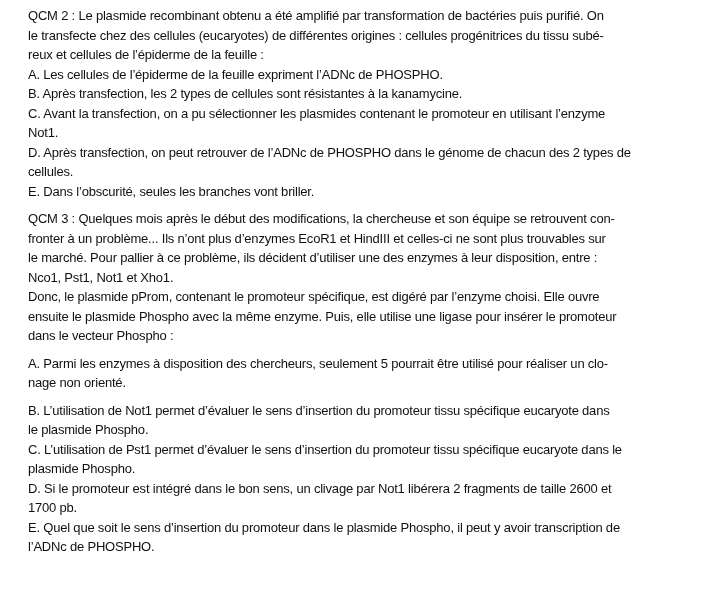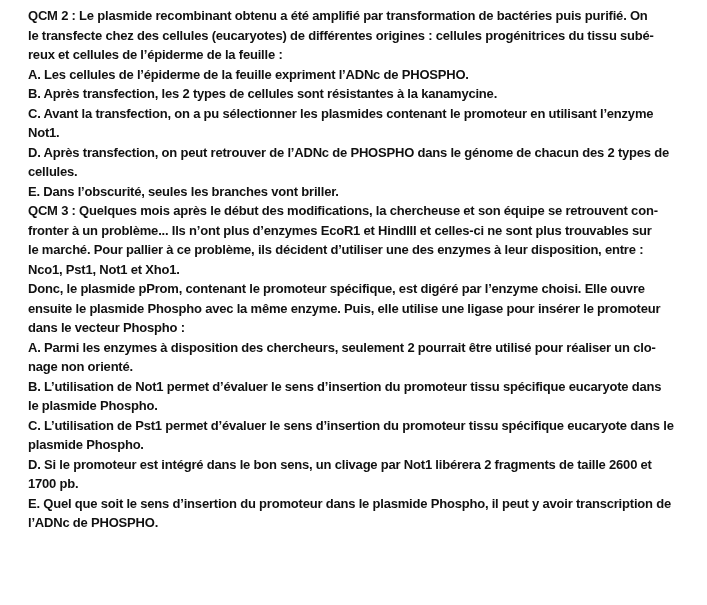--- a/index.html
+++ b/index.html
@@ -30,7 +30,7 @@
     font-weight: bold;
   }
   .block.bold {
-    font-weight: bold;
+    font-weight: normal;
   }
   .gap-before {
     margin-top: 0;

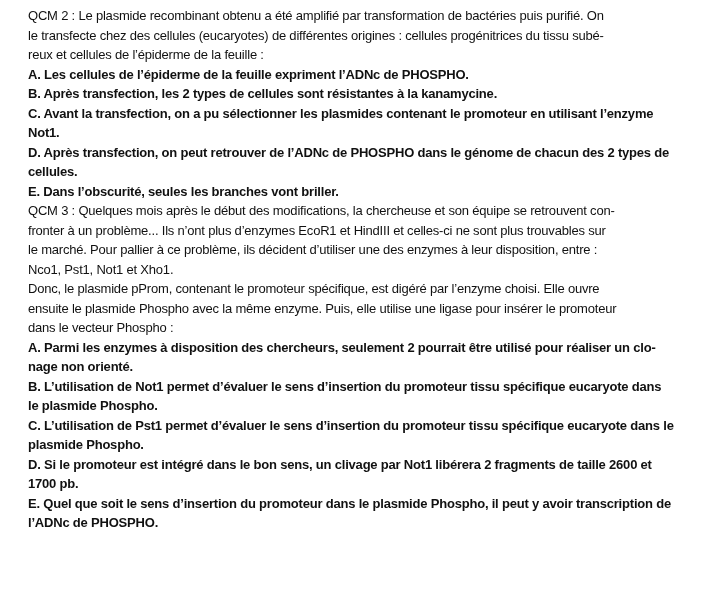--- a/index.html
+++ b/index.html
@@ -27,7 +27,6 @@
     line-height: 19.5px;
     letter-spacing: -0.2px;
     margin: 0;
-    font-weight: bold;
   }
   .block.bold {
     font-weight: normal;

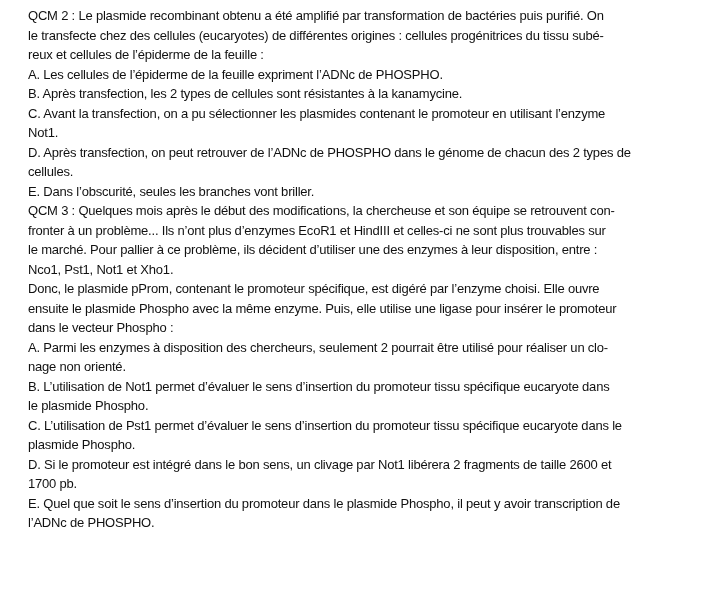--- a/index.html
+++ b/index.html
@@ -32,7 +32,7 @@
     font-weight: normal;
   }
   .gap-before {
-    margin-top: 0;
+    margin-top: 8px;
   }
 </style>
 </head>

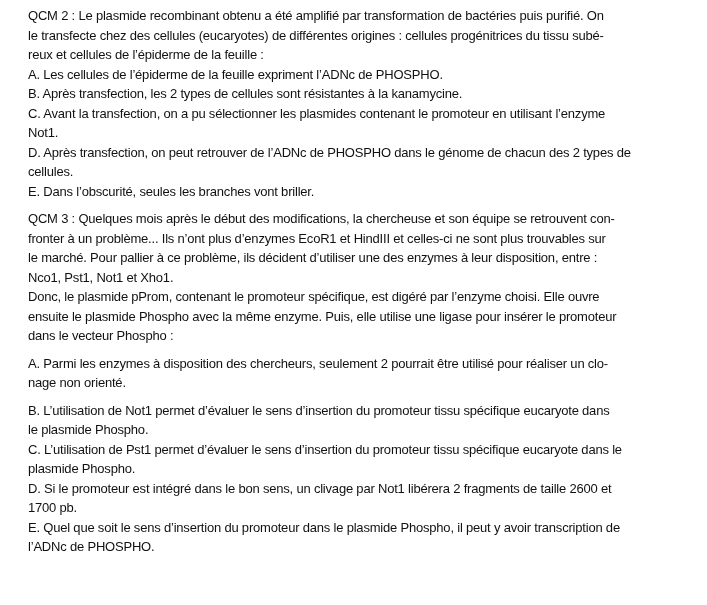--- a/index.html
+++ b/index.html
@@ -59,7 +59,7 @@
 ensuite le plasmide Phospho avec la même enzyme. Puis, elle utilise une ligase pour insérer le promoteur
 dans le vecteur Phospho :</div>
 
-  <div class="block gap-before">A. Parmi les enzymes à disposition des chercheurs, seulement 2 pourrait être utilisé pour réaliser un clo-
+  <div class="block gap-before">A. Parmi les enzymes à disposition des chercheurs, seulement 5 pourrait être utilisé pour réaliser un clo-
 nage non orienté.</div>
 
 

